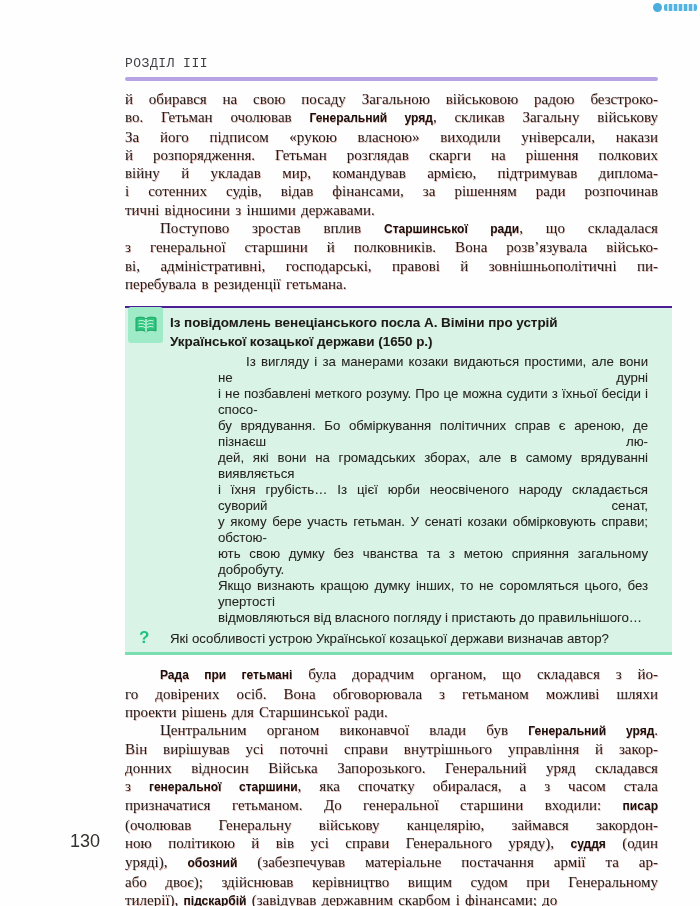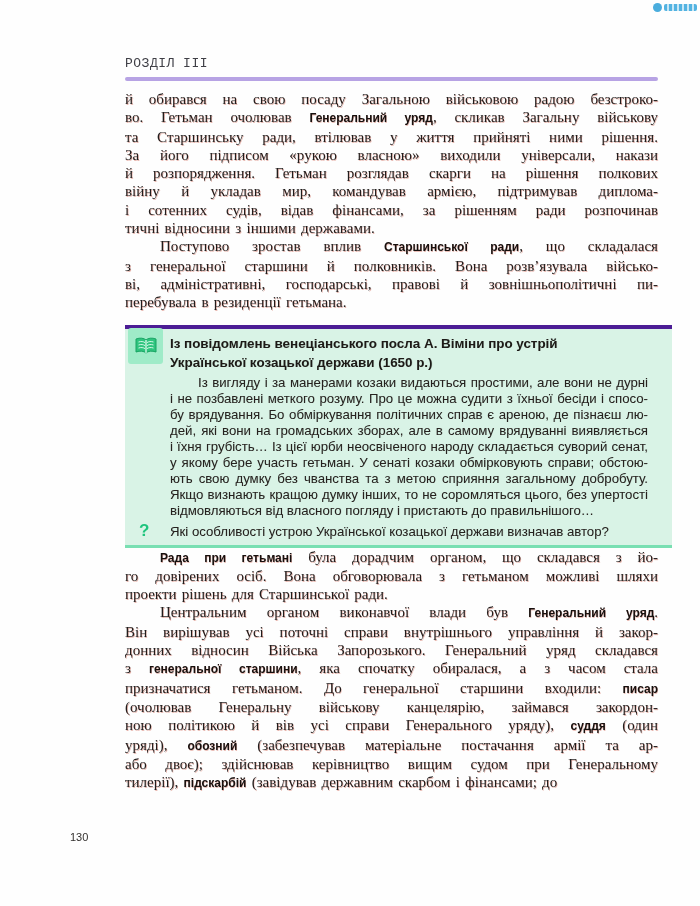--- a/index.html
+++ b/index.html
@@ -81,7 +81,6 @@
     <div class="para">
         <div class="tline">й обирався на свою посаду Загальною військовою радою безстроко-</div>
         <div class="tline">во. Гетьман очолював <b>Генеральний уряд</b>, скликав Загальну військову</div>
-        <div class="tline">та Старшинську ради, втілював у життя прийняті ними рішення.</div>
         <div class="tline">За його підписом «рукою власною» виходили універсали, накази</div>
         <div class="tline">й розпорядження. Гетьман розглядав скарги на рішення полкових</div>
         <div class="tline">війну й укладав мир, командував армією, підтримував диплома-</div>

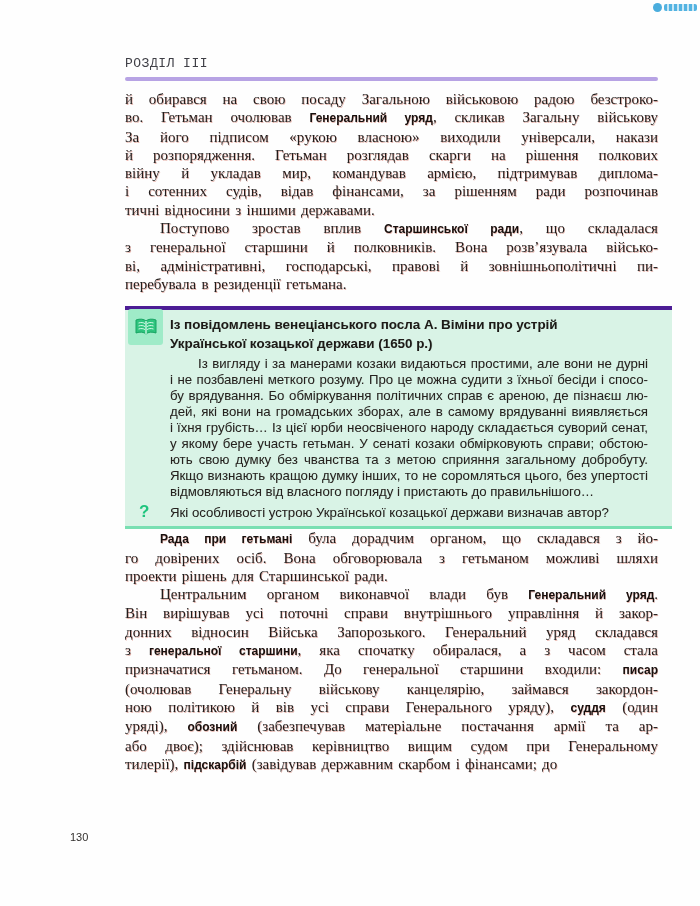--- a/index.html
+++ b/index.html
@@ -34,7 +34,7 @@
   
   .source-box {
     position:relative; margin-top:13px; width:547px;
-    background:#d9f3e6; border-top:4px solid #4c1d95; border-bottom:3px solid #79dfb2;
+    background:#d9f3e6; border-top:2px solid #4c1d95; border-bottom:3px solid #79dfb2;
     padding:5px 24px 5px 45px;
     font-family:"Liberation Sans", sans-serif; color:#26221f;
     text-shadow:0.4px 0.4px 0 rgba(110,130,120,.25);

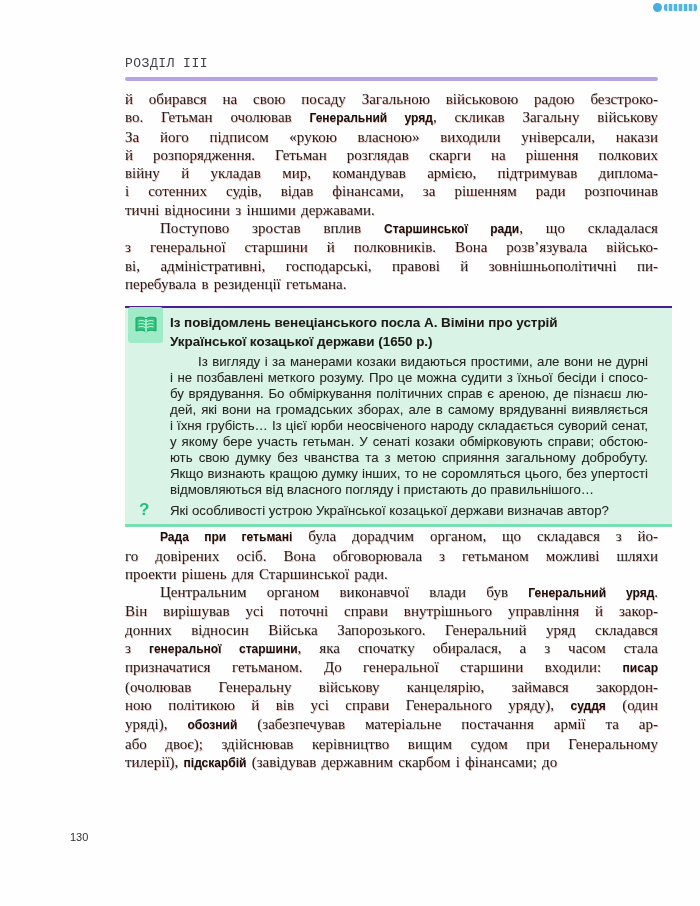--- a/index.html
+++ b/index.html
@@ -45,7 +45,7 @@
   }
   .box-title { font-size:13.4px; font-weight:700; line-height:19px; color:#1d1a17; }
   .box-body { margin-top:3px; font-size:13.2px; line-height:16px; }
-  .box-body .tline { text-align:justify; text-align-last:justify; }
+  .box-body .tline { text-align:justify; text-align-last:justify;margin-left:48px; }
   .box-body .tlast { text-align-last:left; }
   .box-body .tindent { text-indent:28px; }
   .question-row { position:relative; margin-top:4px; font-size:13.2px; line-height:17px; }

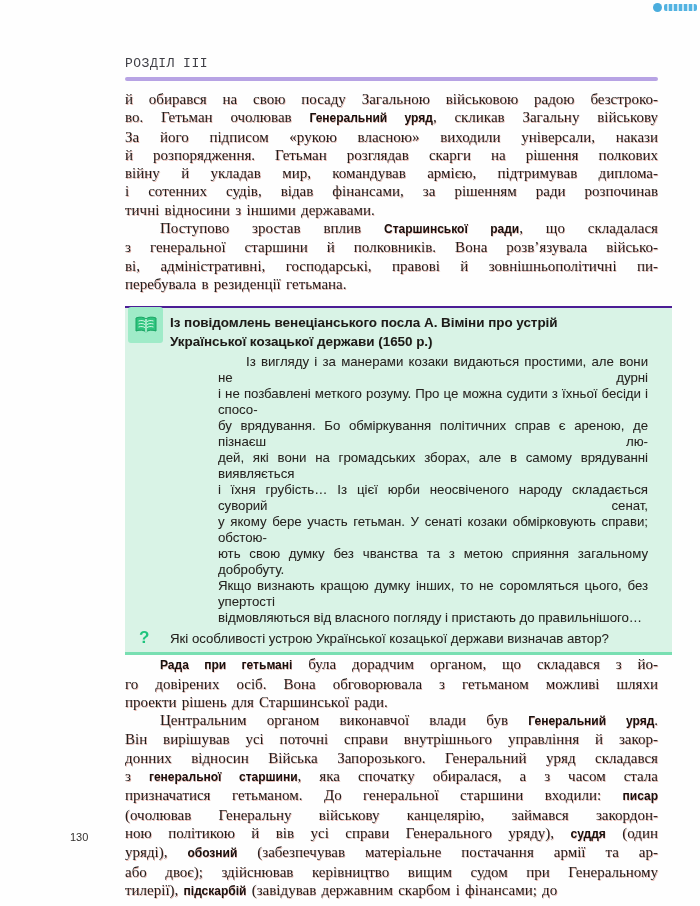--- a/index.html
+++ b/index.html
@@ -54,7 +54,7 @@
     font-family:"Liberation Sans", sans-serif; text-shadow:none;
   }
   
-  .after-box { }
+  .after-box { margin-top:10px; }
   
   .page-number {
     position:absolute; left:70px; top:831px;

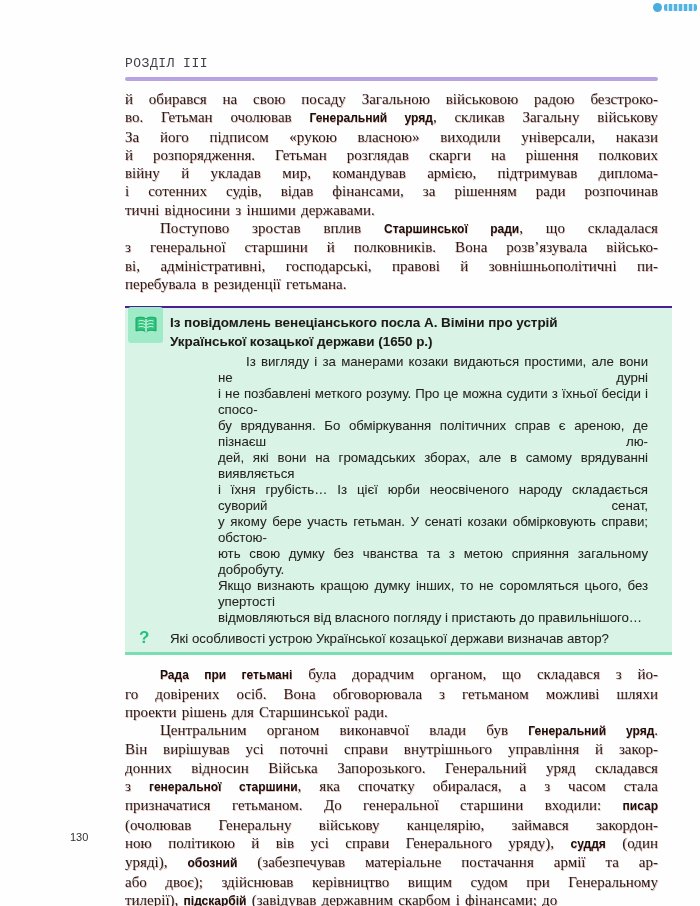--- a/index.html
+++ b/index.html
@@ -58,7 +58,7 @@
   
   .page-number {
     position:absolute; left:70px; top:831px;
-    font-family:"Liberation Sans", sans-serif; font-size:11px; color:#33302e;
+    font-family:"Liberation Sans", sans-serif; font-size:18px; color:#33302e;
   }
 </style>
 </head>

